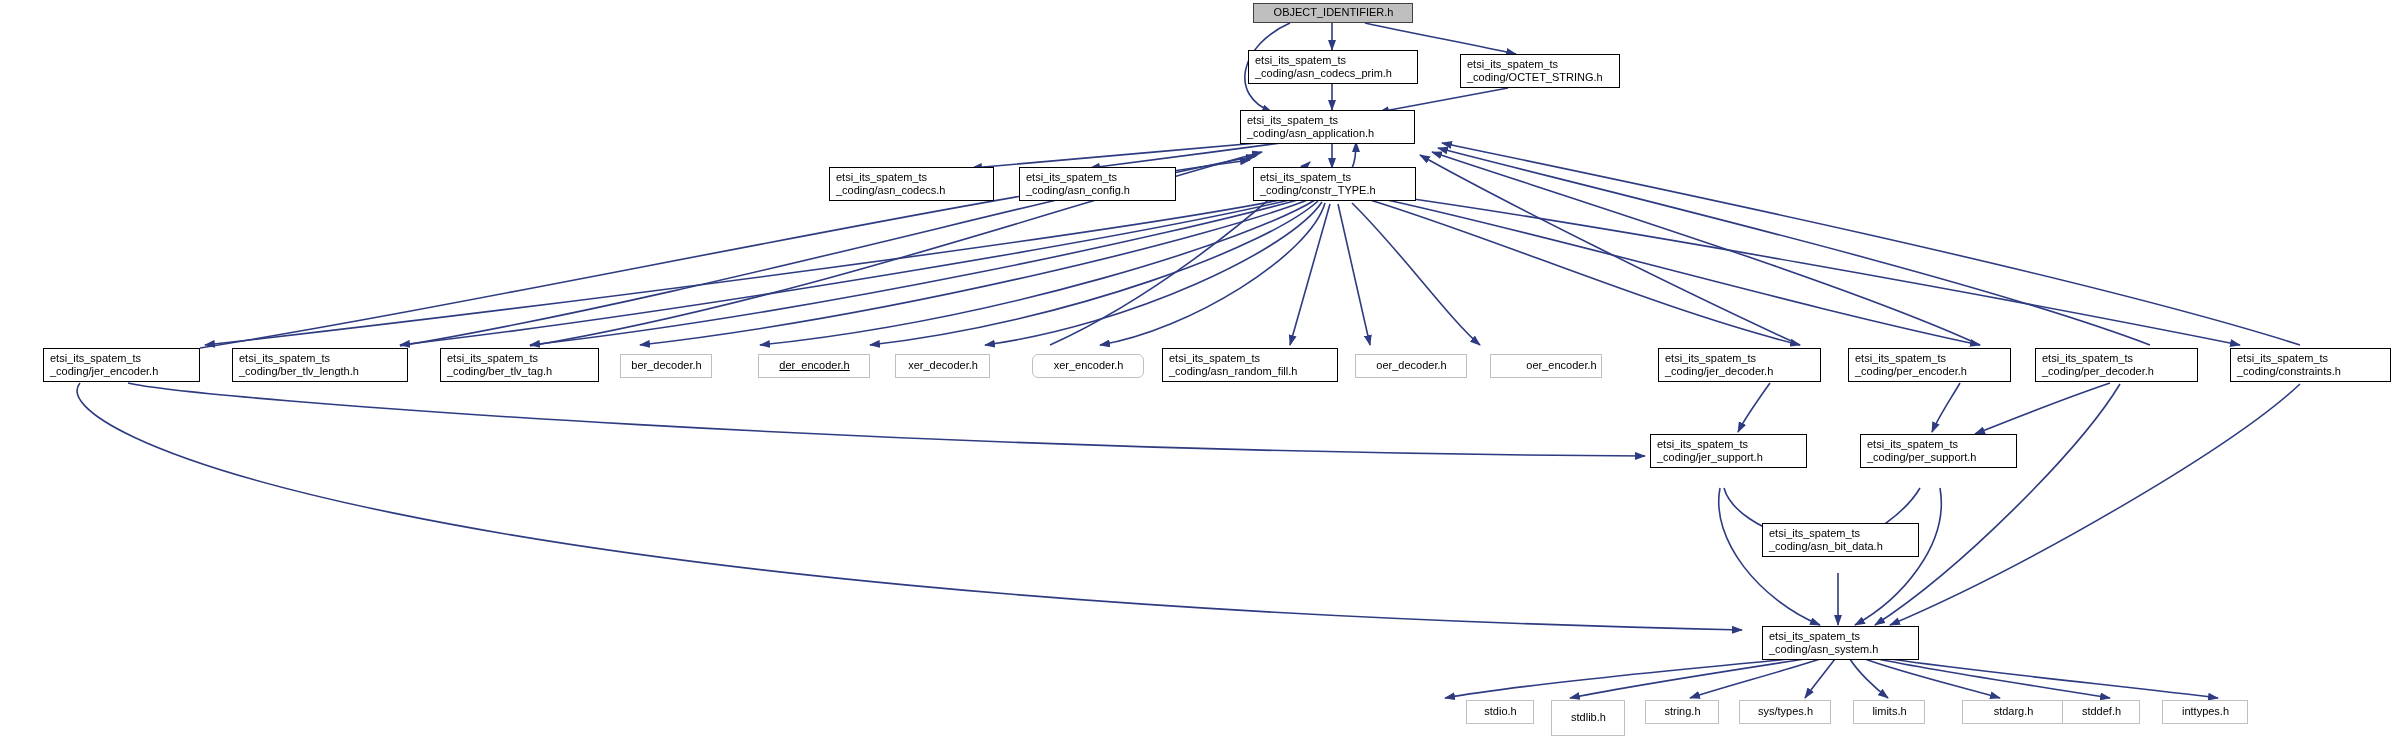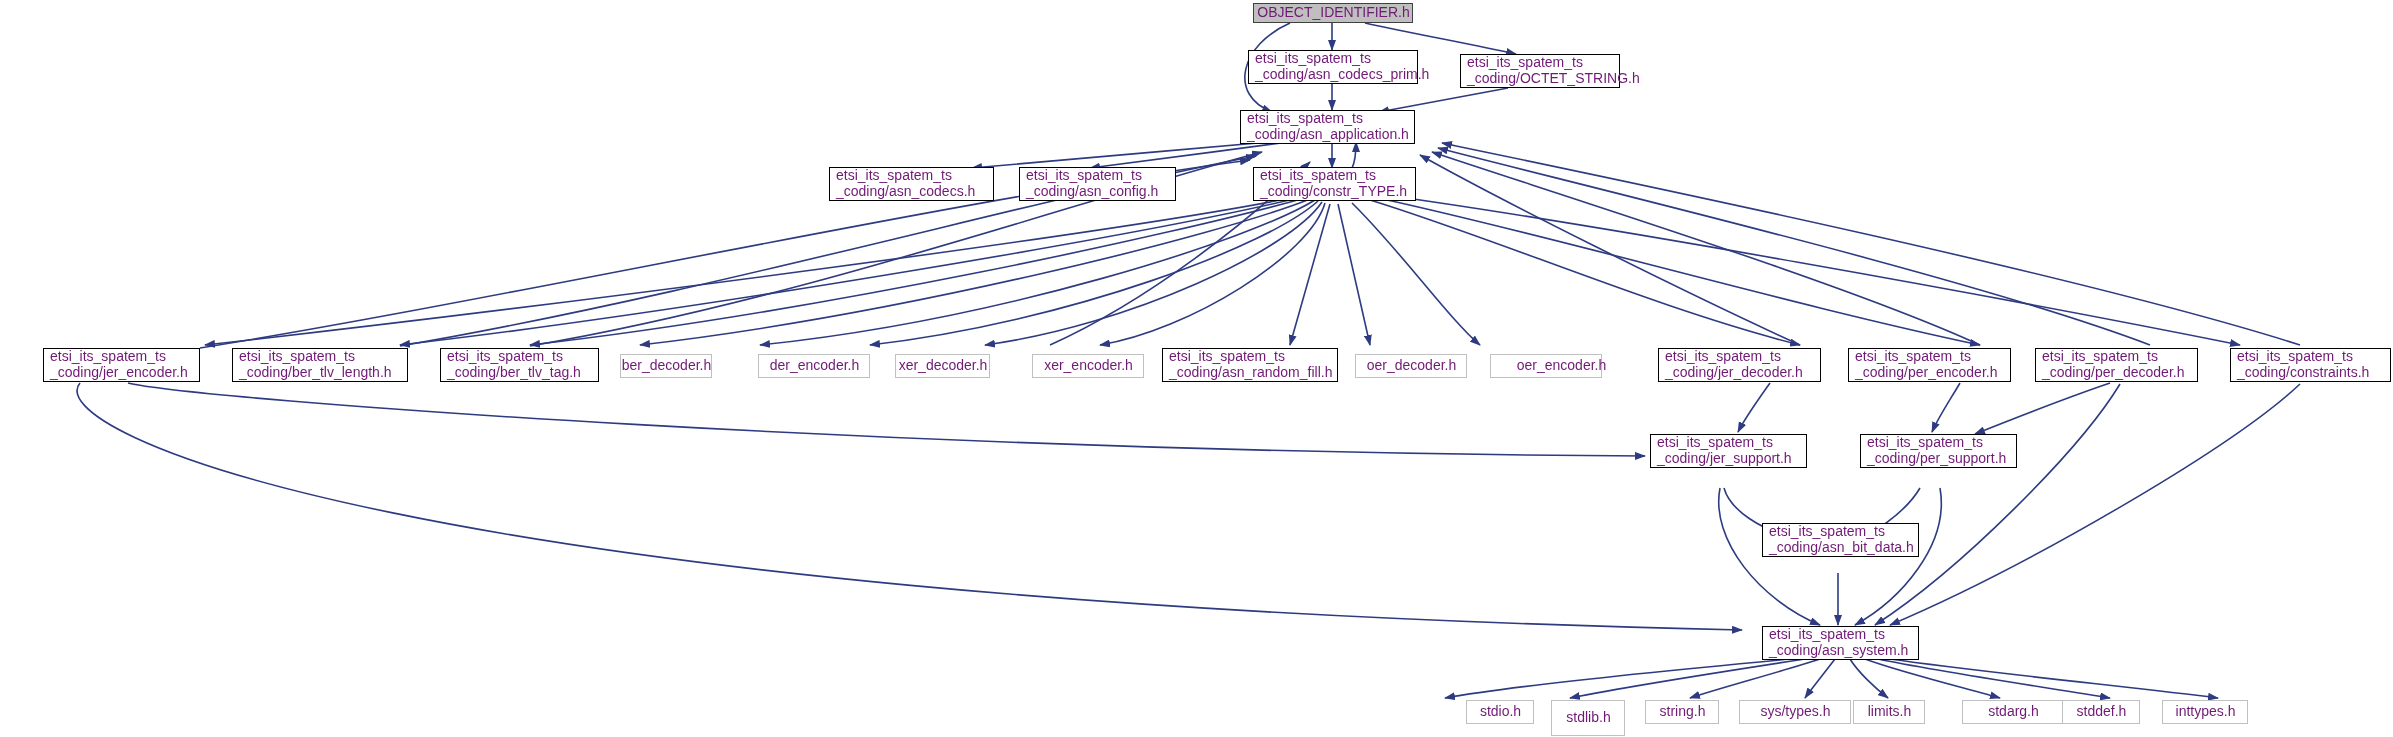--- a/index.html
+++ b/index.html
@@ -37,8 +37,8 @@
   }
   .node .ln {
     display: block;
-    font-size: 14px;
-    color: #701a75;
+    font-size: 11px;
+    color: #000000;
   }
   .node.gray {
     background: #bfbfbf;

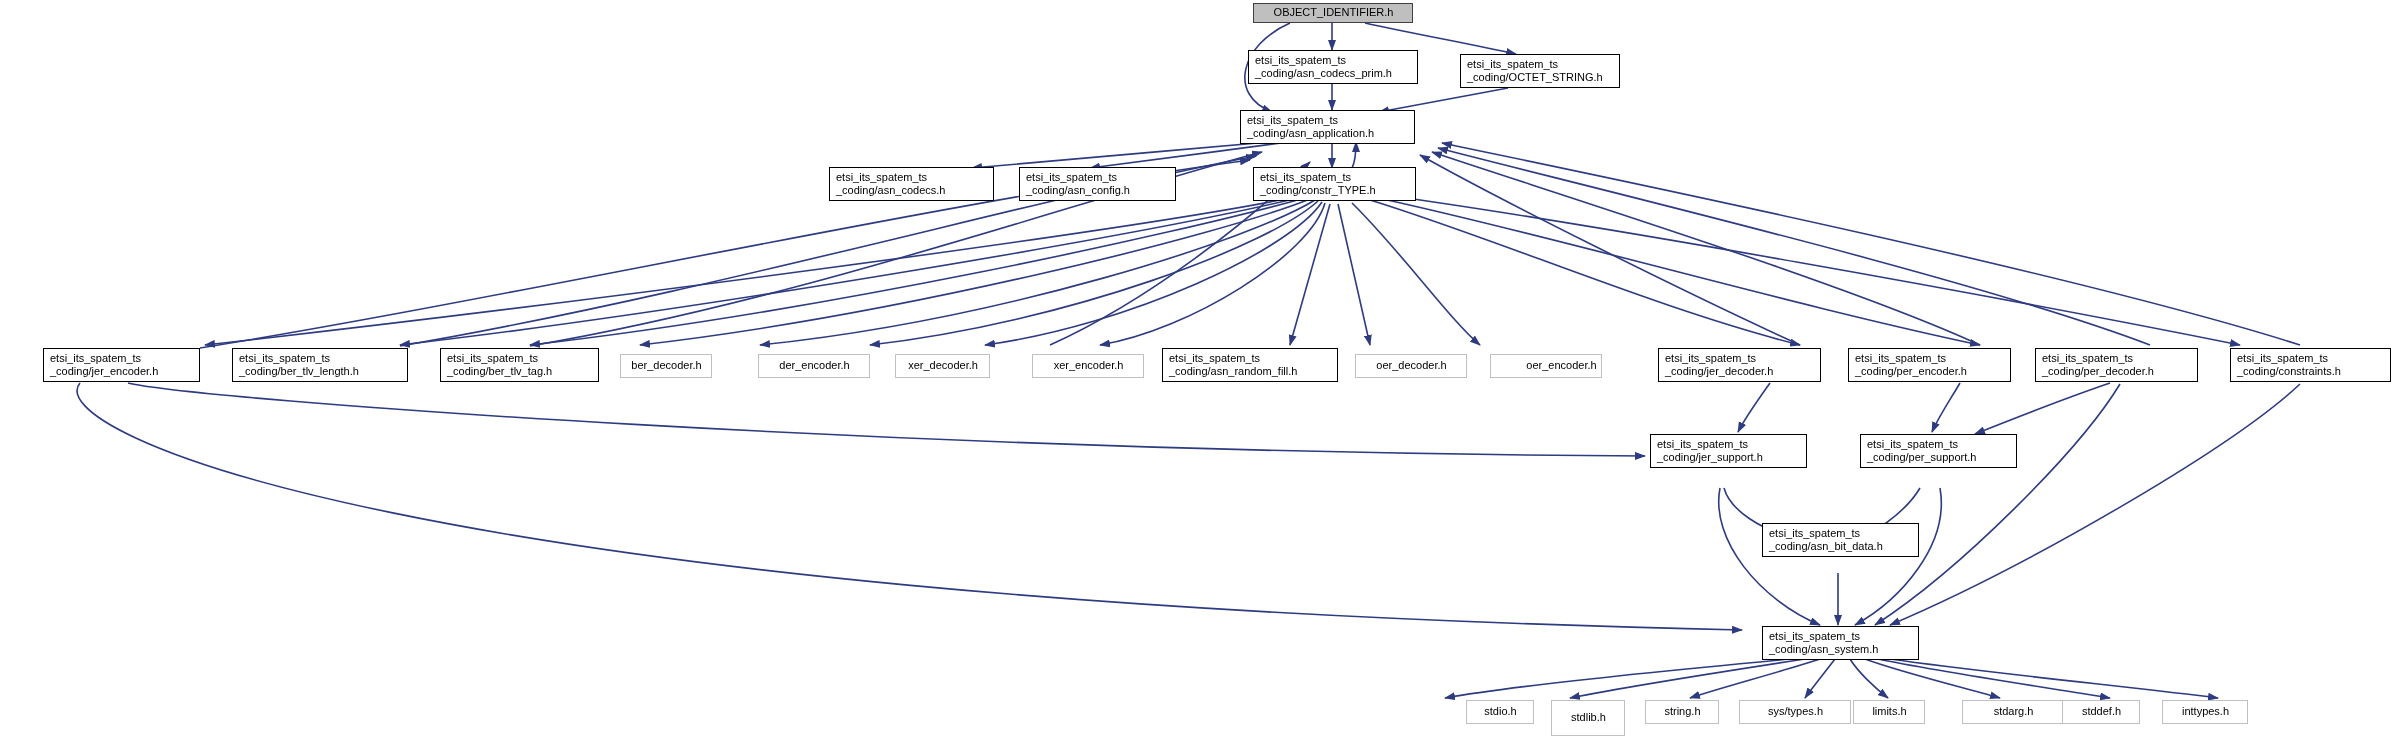--- a/index.html
+++ b/index.html
@@ -190,7 +190,7 @@
   <div class="node sys" style="left:620px; top:354px; width:92px; height:24px;">
     <span class="ln">ber_decoder.h</span>
   </div>
-  <div class="node sys" style="left:758px; top:354px; width:112px; height:24px;">
+  <div class="node sys" style="left:758px; top:354px; width:112px; height:24px;text-decoration:underline;">
     <span class="ln">der_encoder.h</span>
   </div>
   <div class="node sys" style="left:895px; top:354px; width:95px; height:24px;">

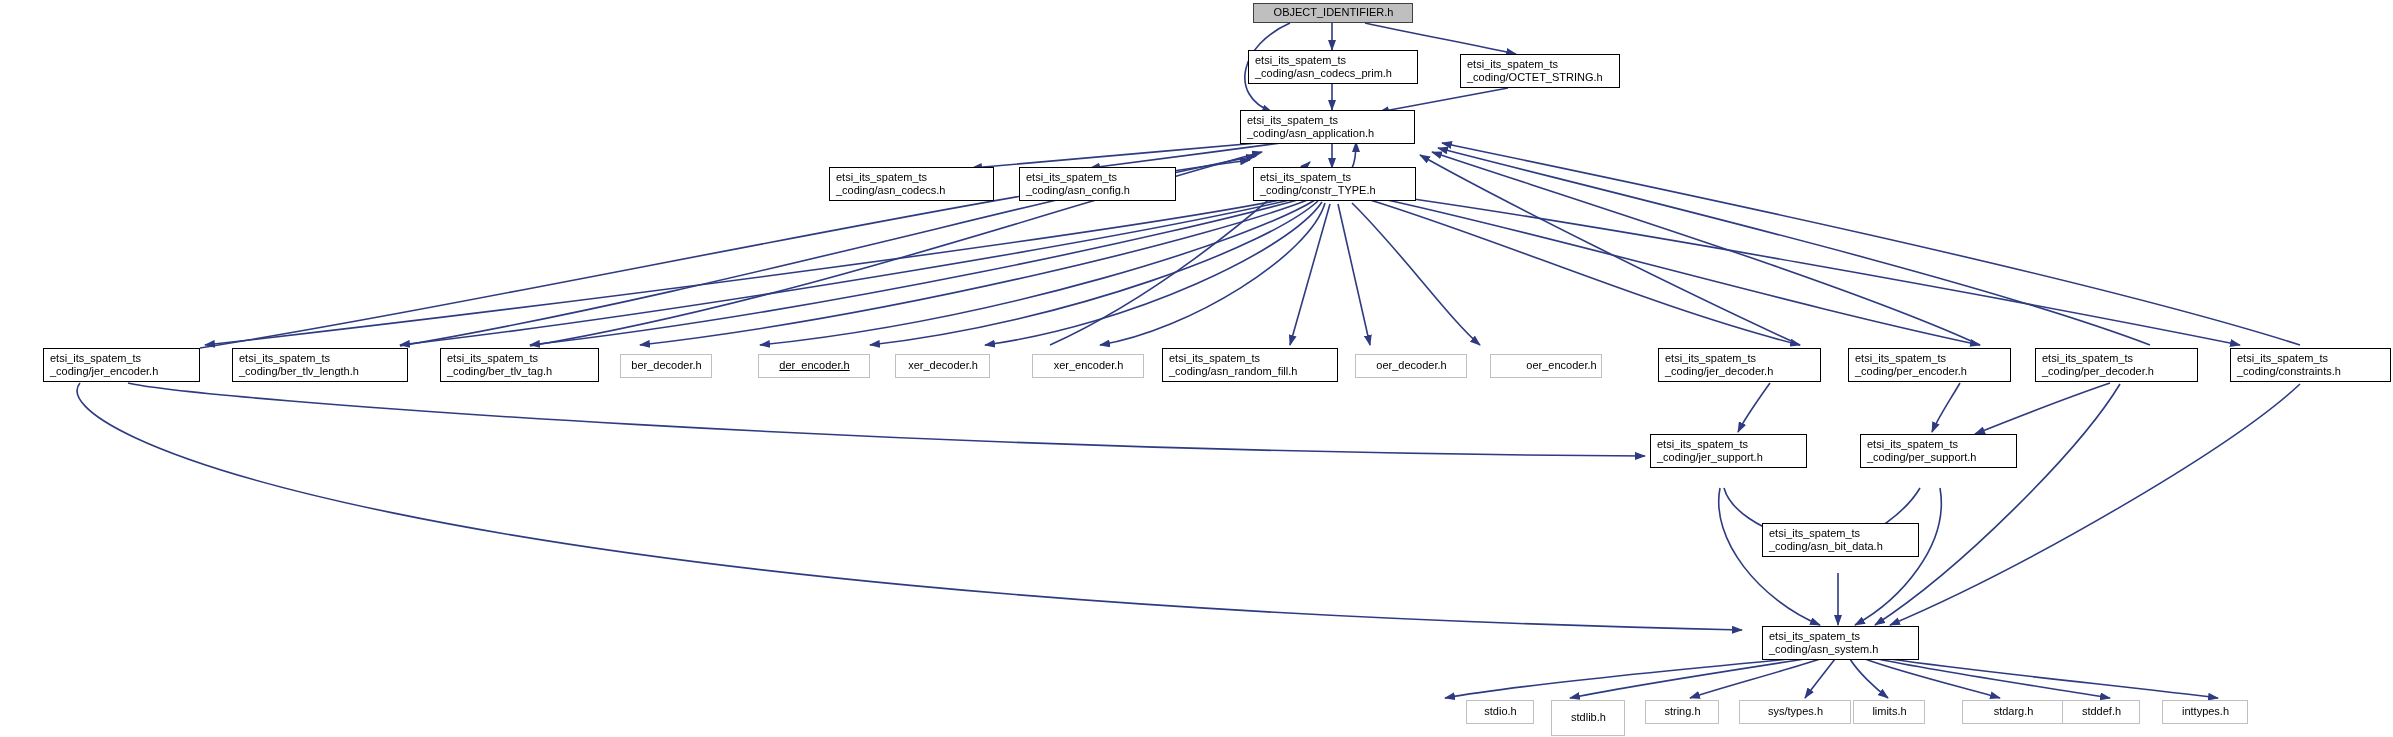--- a/index.html
+++ b/index.html
@@ -196,7 +196,7 @@
   <div class="node sys" style="left:895px; top:354px; width:95px; height:24px;">
     <span class="ln">xer_decoder.h</span>
   </div>
-  <div class="node sys" style="left:1032px; top:354px; width:112px; height:24px;">
+  <div class="node sys" style="left:1032px; top:354px; width:112px; height:24px;border-radius:6px;">
     <span class="ln">xer_encoder.h</span>
   </div>
   <div class="node" style="left:1162px; top:348px; width:176px; height:34px;">

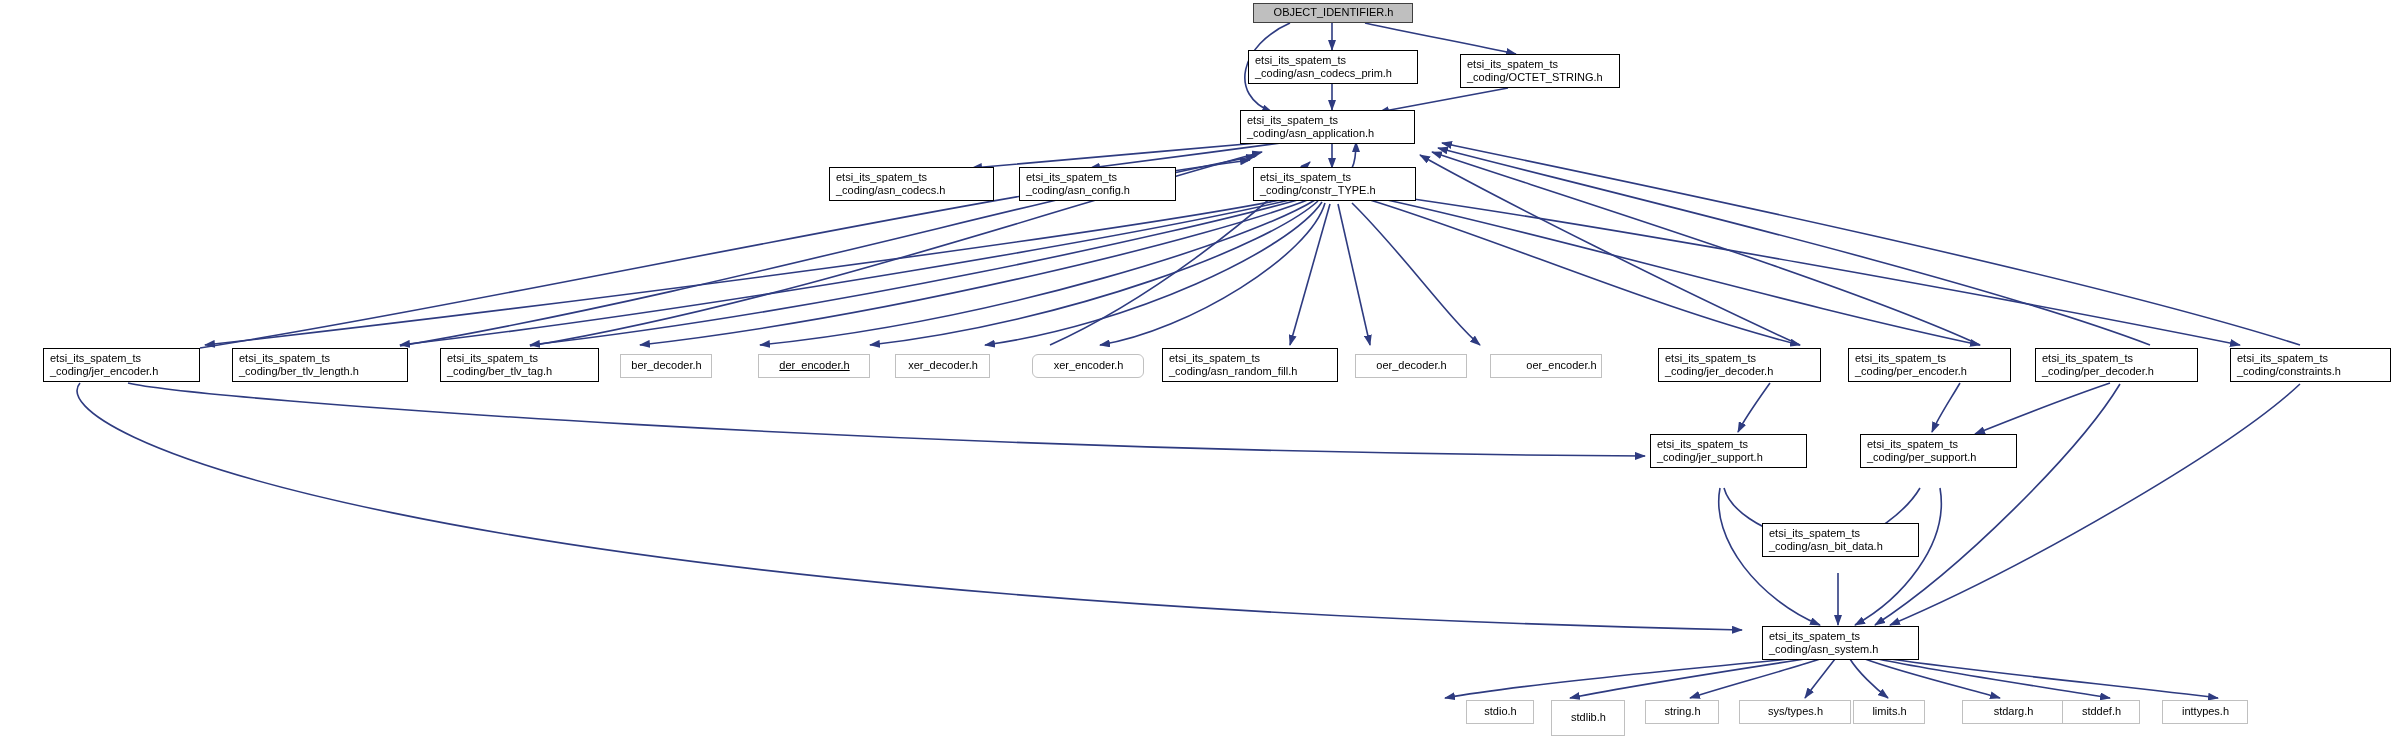--- a/index.html
+++ b/index.html
@@ -254,7 +254,7 @@
   <div class="node sys" style="left:1645px; top:700px; width:74px; height:24px;">
     <span class="ln">string.h</span>
   </div>
-  <div class="node sys" style="left:1739px; top:700px; width:112px; height:24px;">
+  <div class="node sys" style="left:1739px; top:700px; width:92px; height:24px;">
     <span class="ln">sys/types.h</span>
   </div>
   <div class="node sys" style="left:1853px; top:700px; width:72px; height:24px;">

